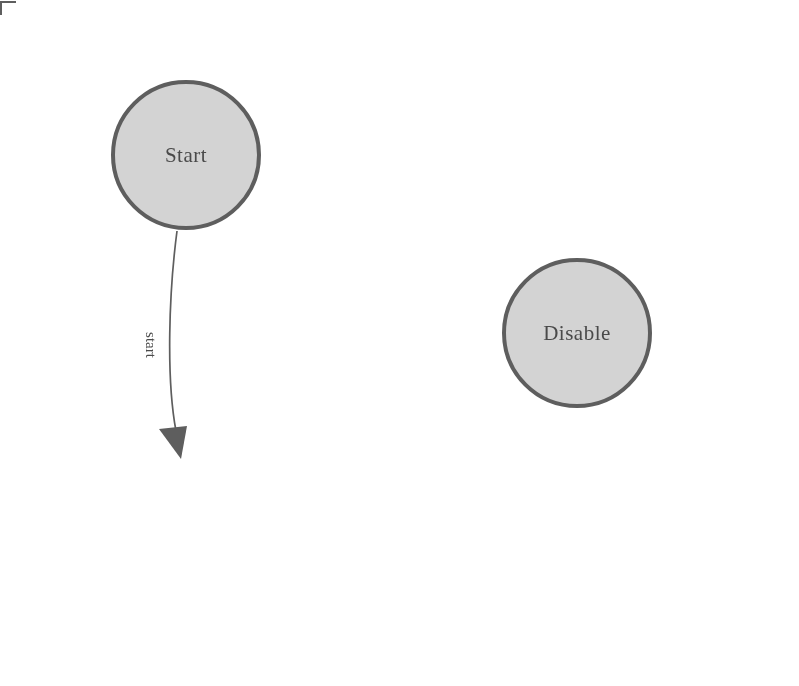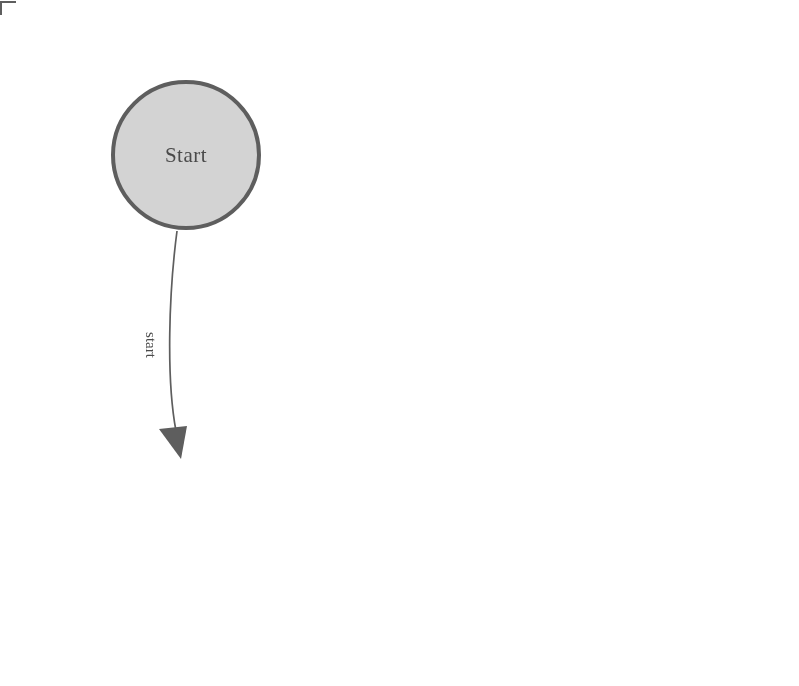--- a/index.html
+++ b/index.html
@@ -88,6 +88,9 @@
   </div>
 
 
+  <div class="node node-disable">
+    <span class="node-label">Disable</span>
+  </div>
 
 </div>
 

